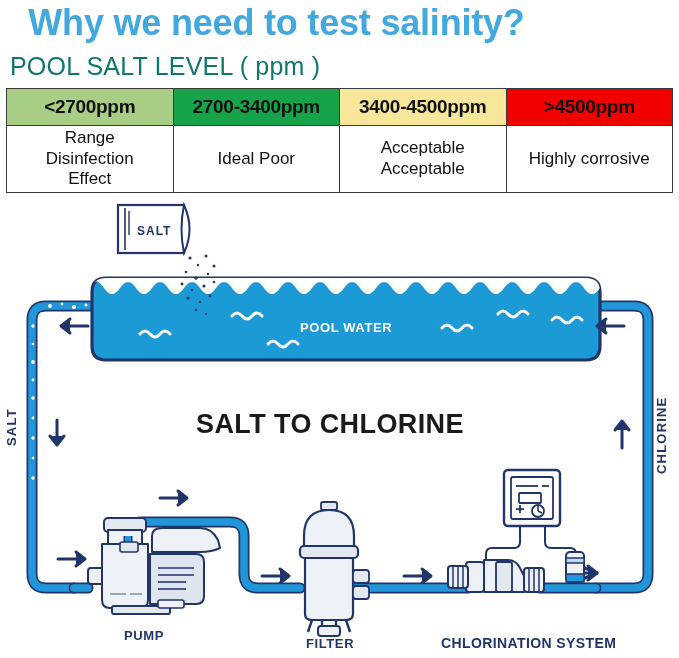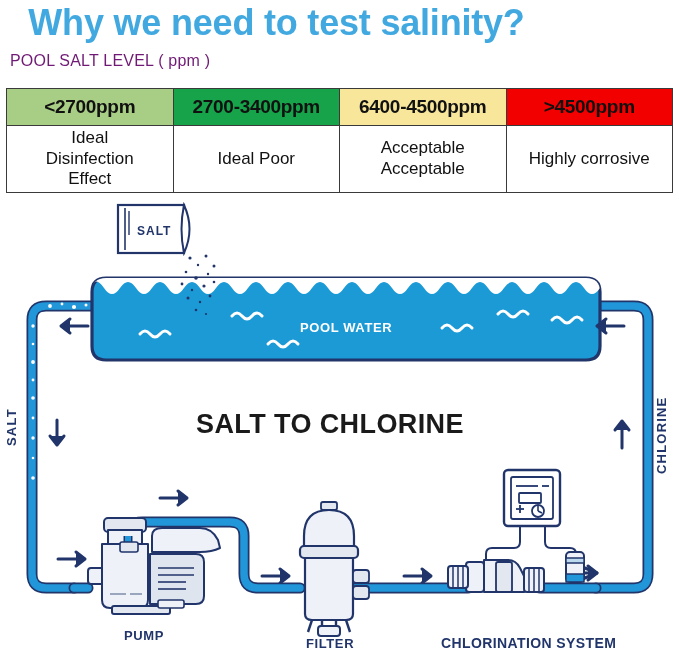--- a/index.html
+++ b/index.html
@@ -18,7 +18,7 @@
   
   #table-caption{
     position:absolute;left:10px;top:52px;
-    font-size:16px;color:#701a75;letter-spacing:0.2px;
+    font-size:25px;color:#0f766e;letter-spacing:0.2px;
   }
   #salt-table{
     position:absolute;left:6px;top:88px;width:667px;

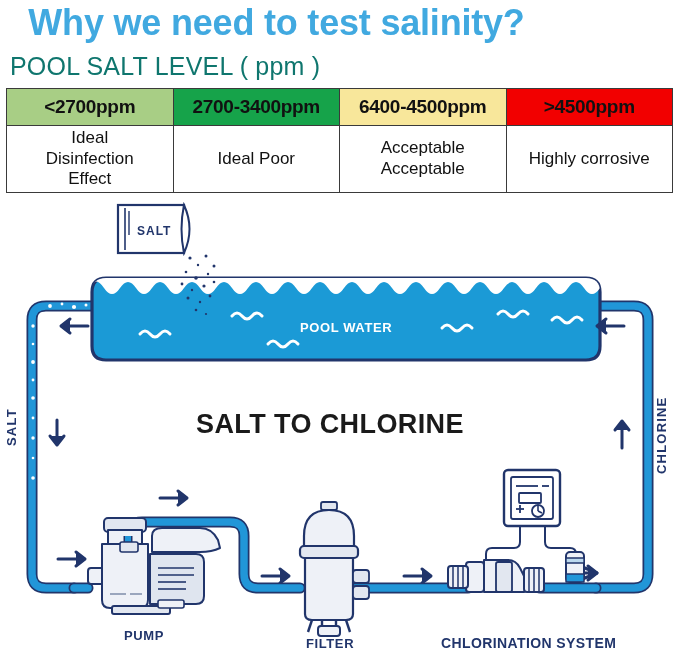--- a/index.html
+++ b/index.html
@@ -63,7 +63,7 @@
       <tr class="header-row">
     <td style="background: rgb(168, 206, 133);">&lt;2700ppm</td>
     <td style="background: rgb(22, 163, 74); margin-top: 20px;">2700-3400ppm</td>
-    <td style="background: rgb(248, 231, 155);">6400-4500ppm</td>
+    <td style="background: rgb(248, 231, 155);">3400-4500ppm</td>
     <td style="background: rgb(242, 0, 0); text-align: center;">&gt;4500ppm</td>
   </tr>
   <tr class="body-row">

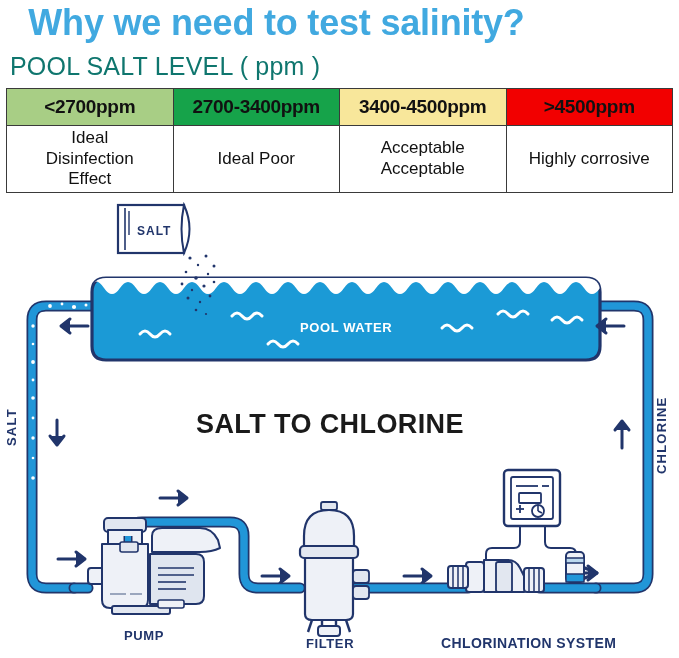--- a/index.html
+++ b/index.html
@@ -68,7 +68,7 @@
   </tr>
   <tr class="body-row">
     <td>
-      <div>Ideal</div>
+      <div>Range</div>
       <div>Disinfection</div>
       <div>Effect</div>
     </td>

